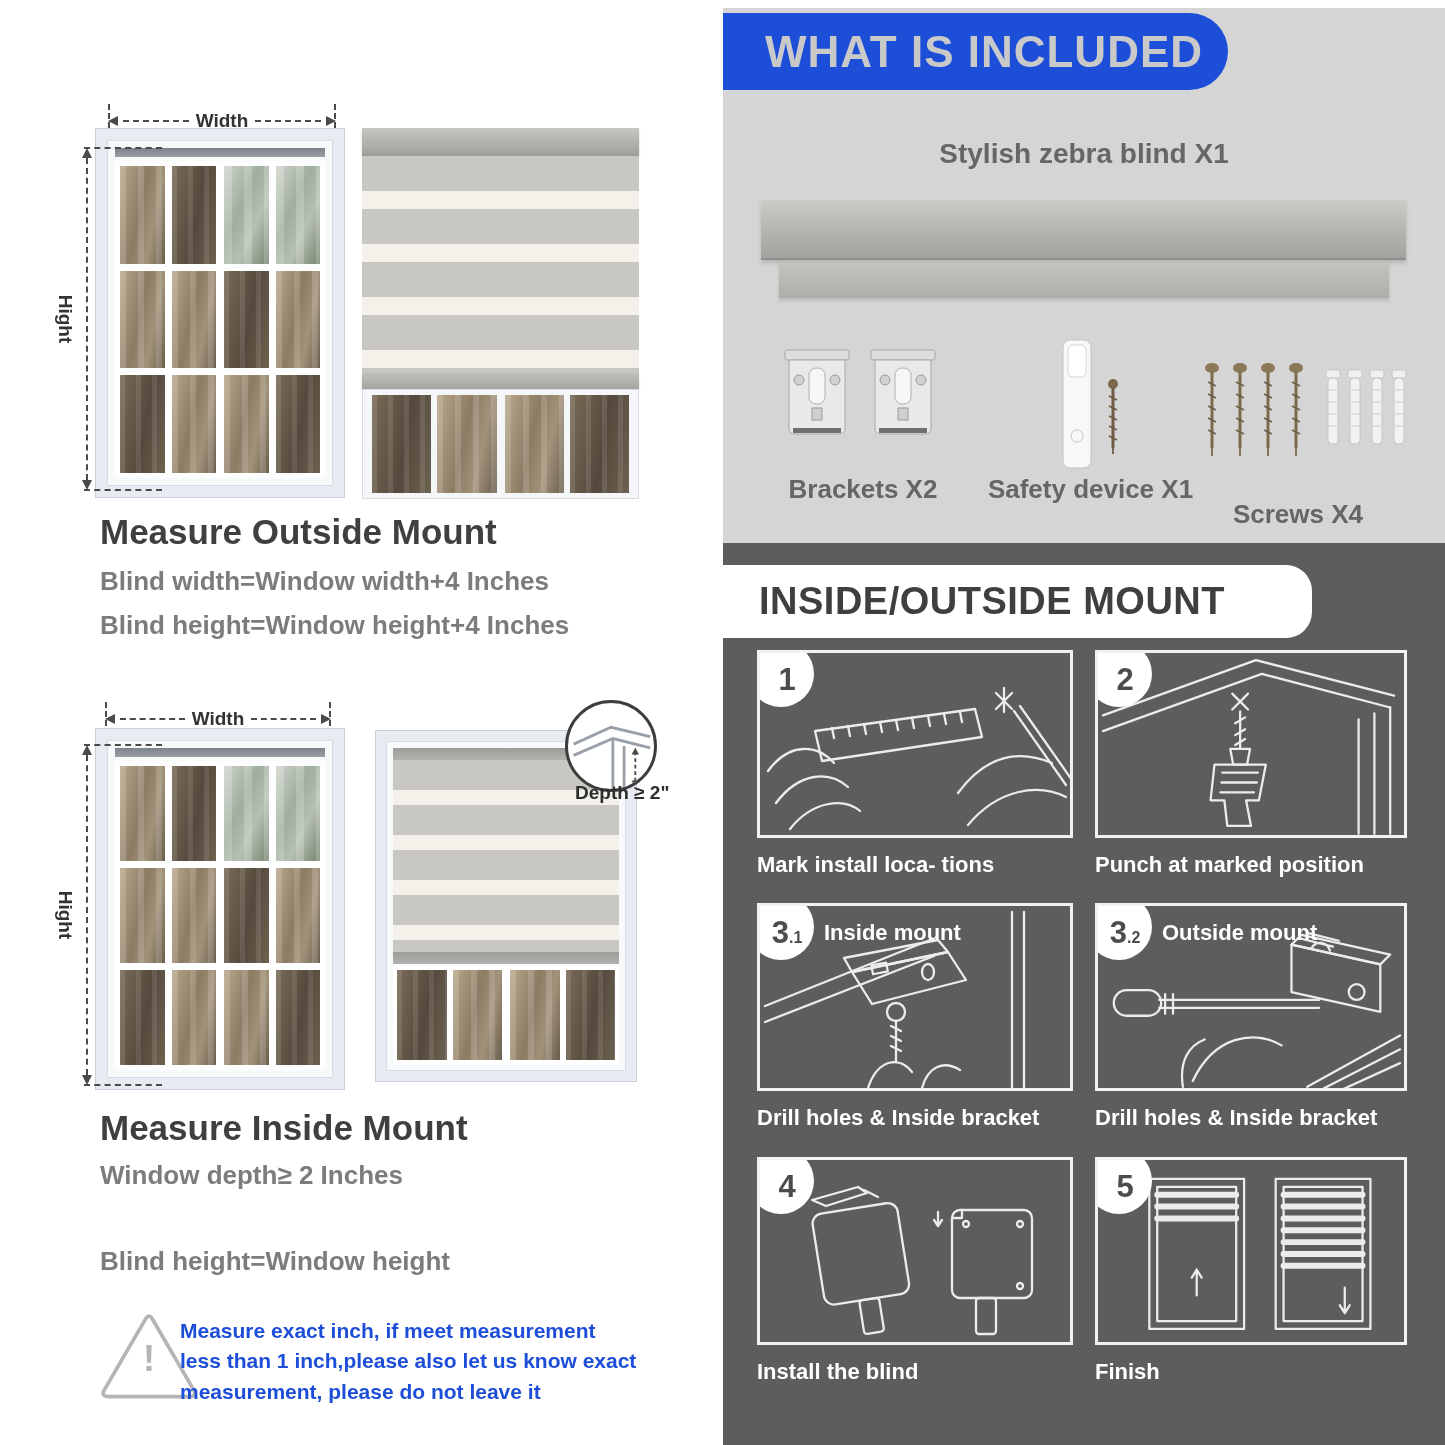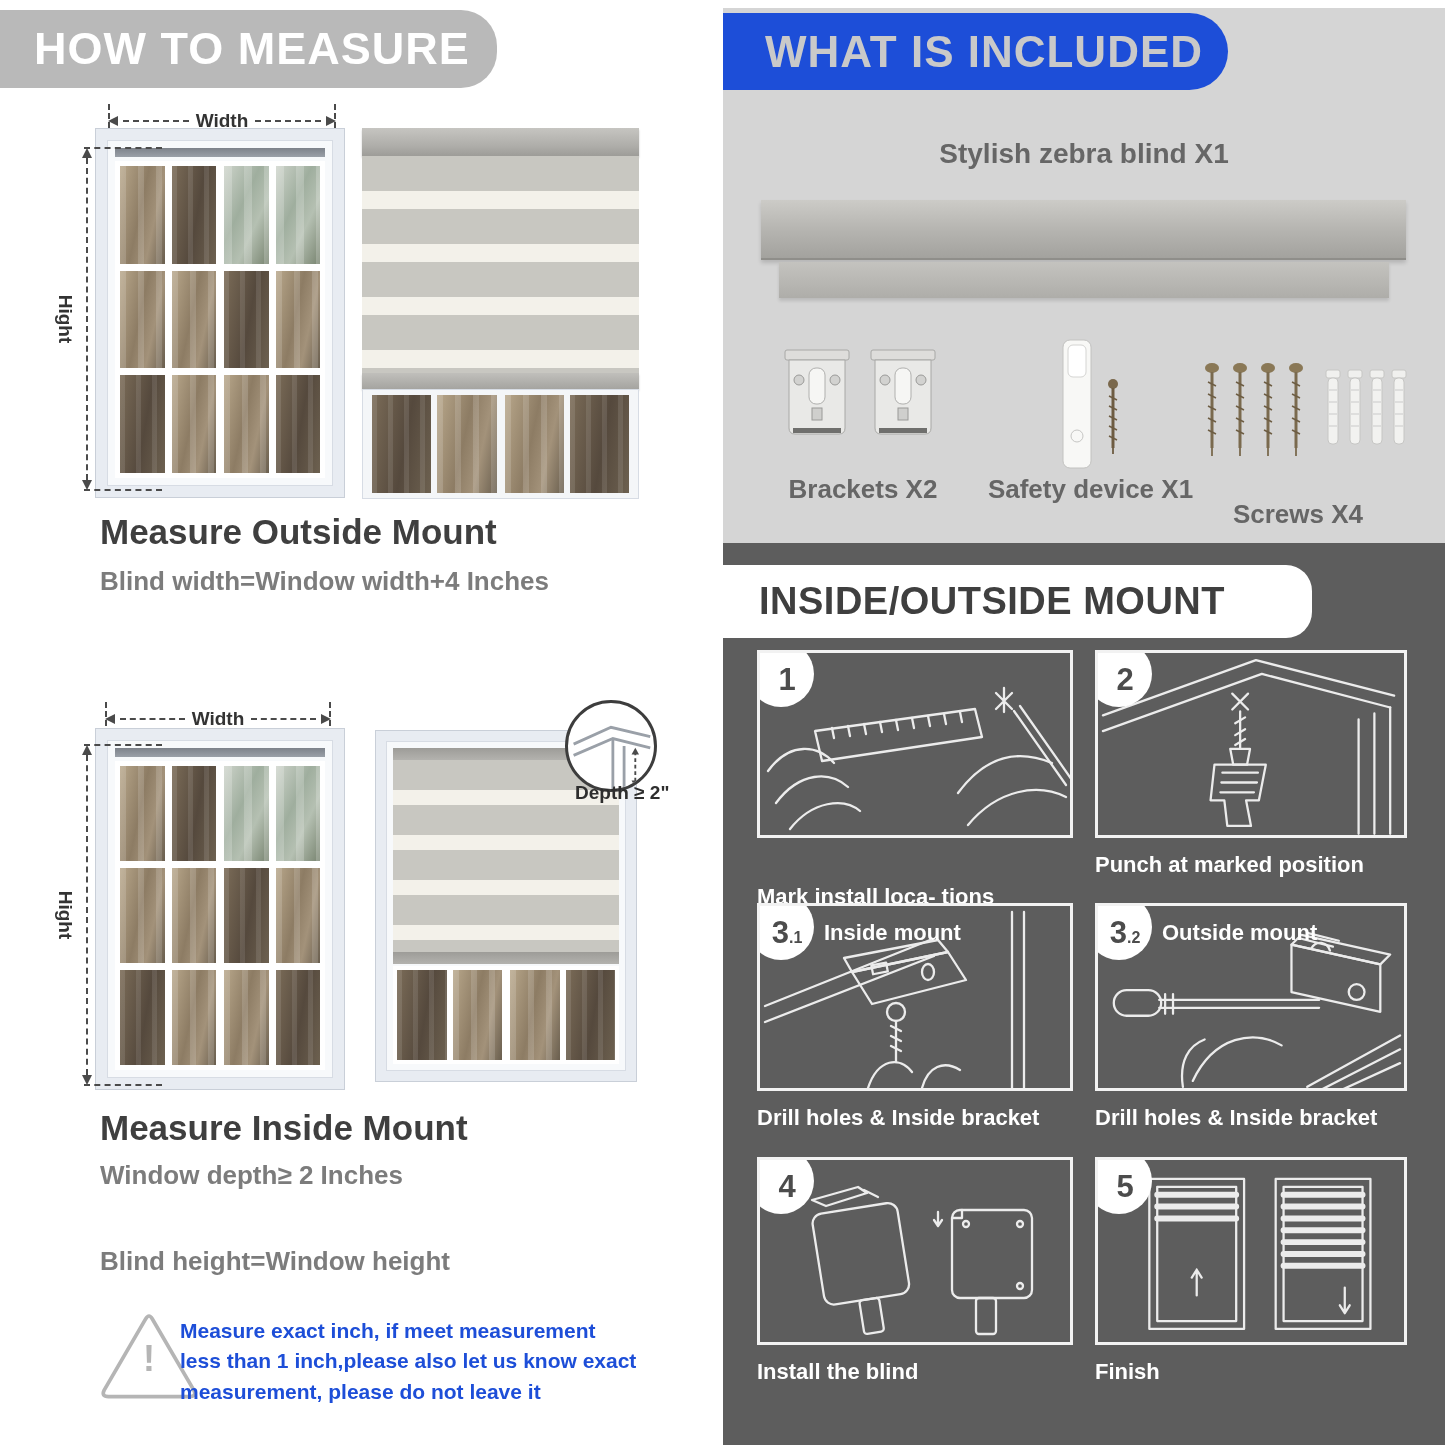--- a/index.html
+++ b/index.html
@@ -105,9 +105,6 @@
 
 <div id="page">
 
-  <div class="abs banner-left">
-    <span>HOW TO MEASURE</span>
-  </div>
 
   <div class="harrow" style="left:108px;top:112px;width:228px;">
     <div class="tick-v" style="left:0;"></div>

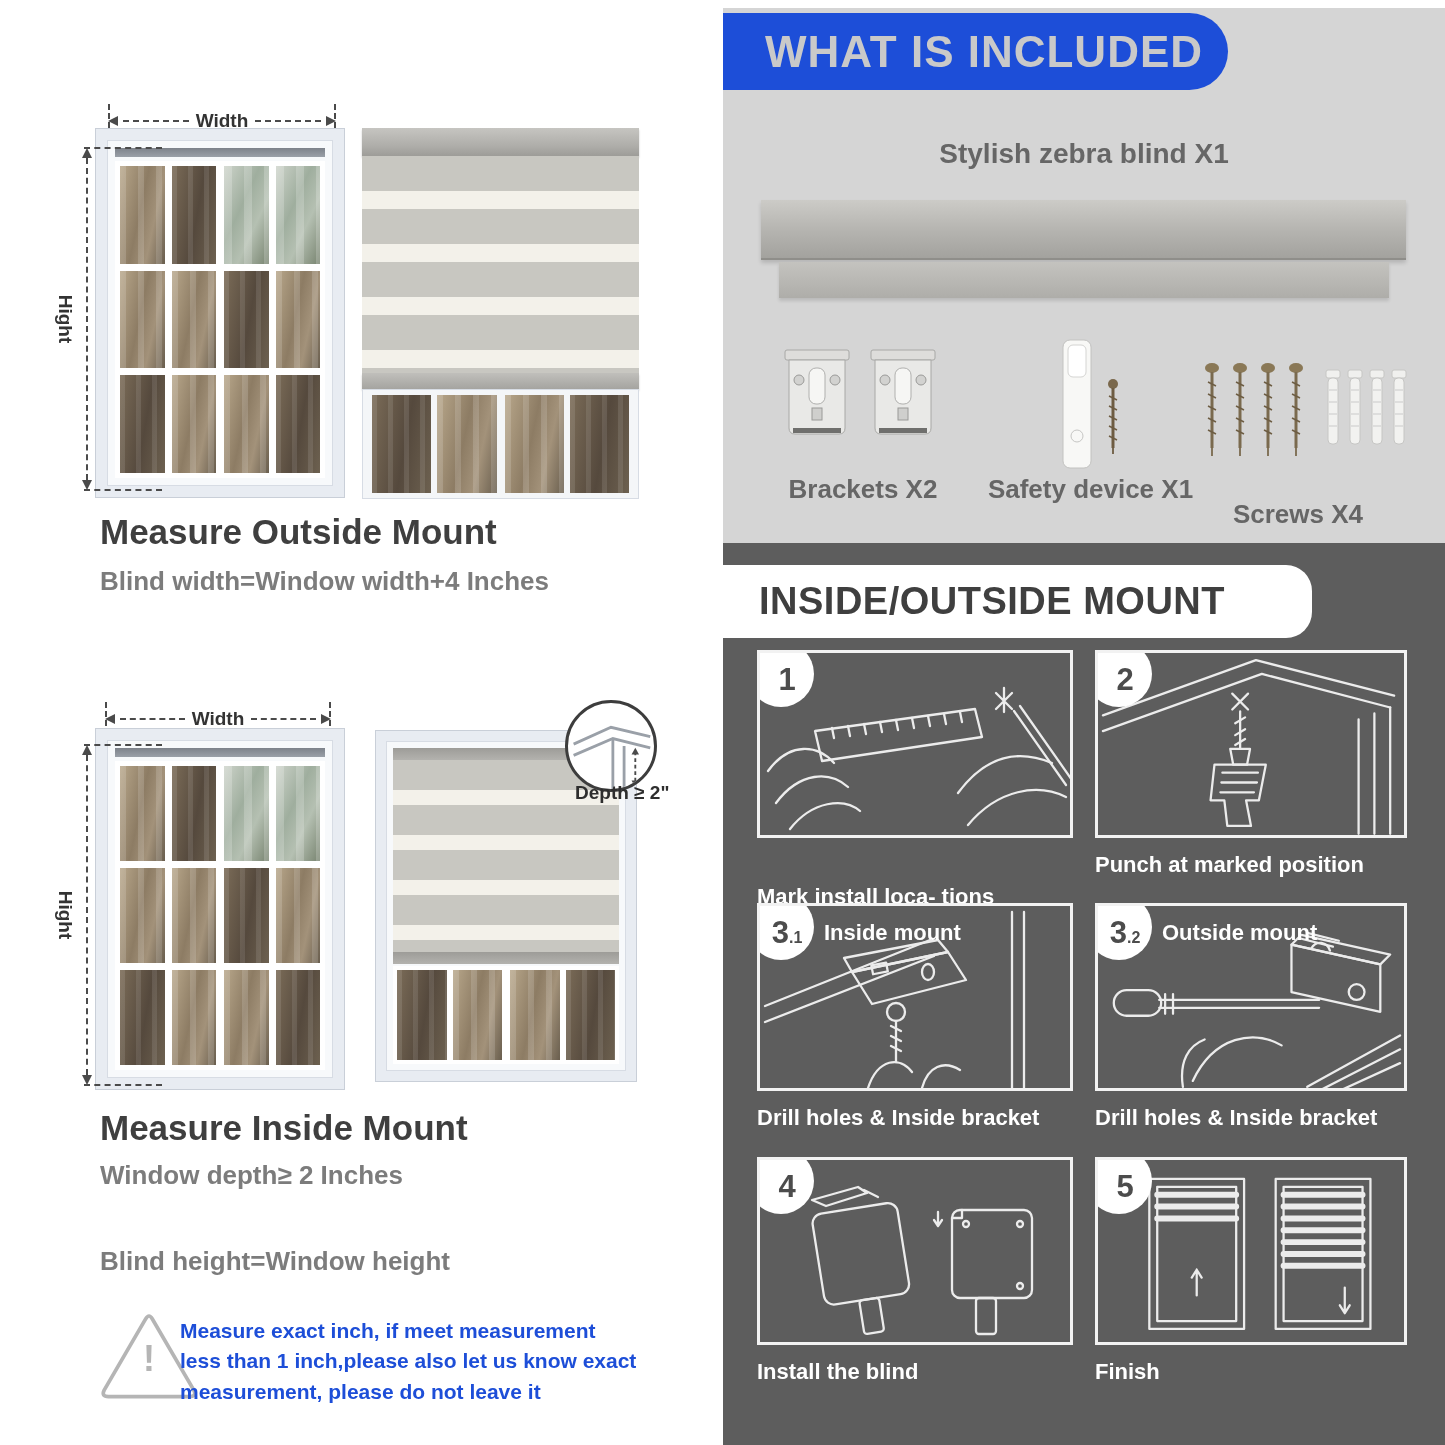--- a/index.html
+++ b/index.html
@@ -167,6 +167,7 @@
 
   <div class="abs sec-title" style="left:100px;top:512px;">Measure Outside Mount</div>
   <div class="abs sec-line" style="left:100px;top:566px;">Blind width=Window width+4 Inches</div>
+  <div class="abs sec-line" style="left:100px;top:610px;">Blind height=Window height+4 Inches</div>
 
   <div class="harrow" style="left:105px;top:710px;width:226px;">
     <div class="tick-v" style="left:0;"></div>

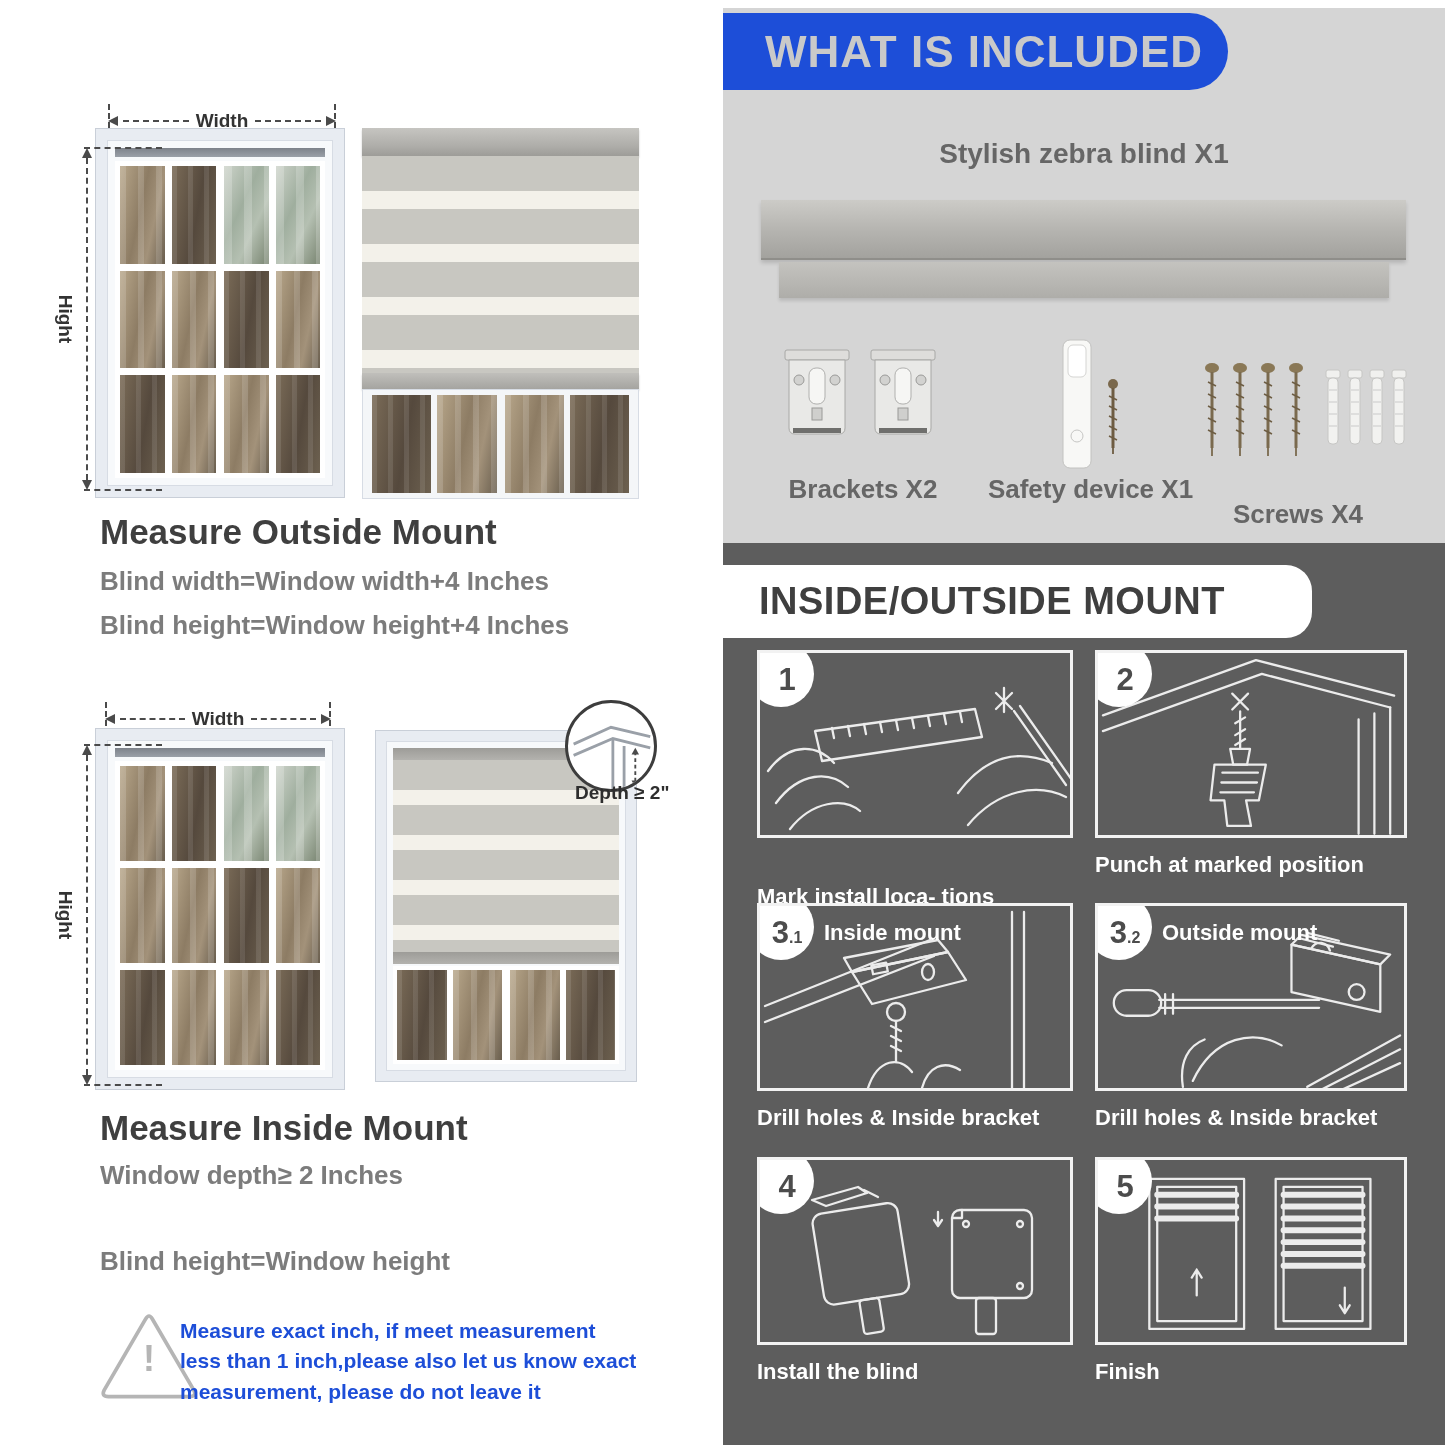--- a/index.html
+++ b/index.html
@@ -375,7 +375,7 @@
         <span class="sub"></span>
       </div>
     </div>
-    <div class="caption" style="left:34px;top:309px;margin-top:32px;">Mark install loca- tions</div>
+    <div class="caption" style="left:34px;top:309px;">Mark install loca- tions</div>
 
     <div class="step-panel" style="left:372px;top:107px;width:312px;height:188px;">
       <svg class="art lineart" viewBox="0 0 310 182">

